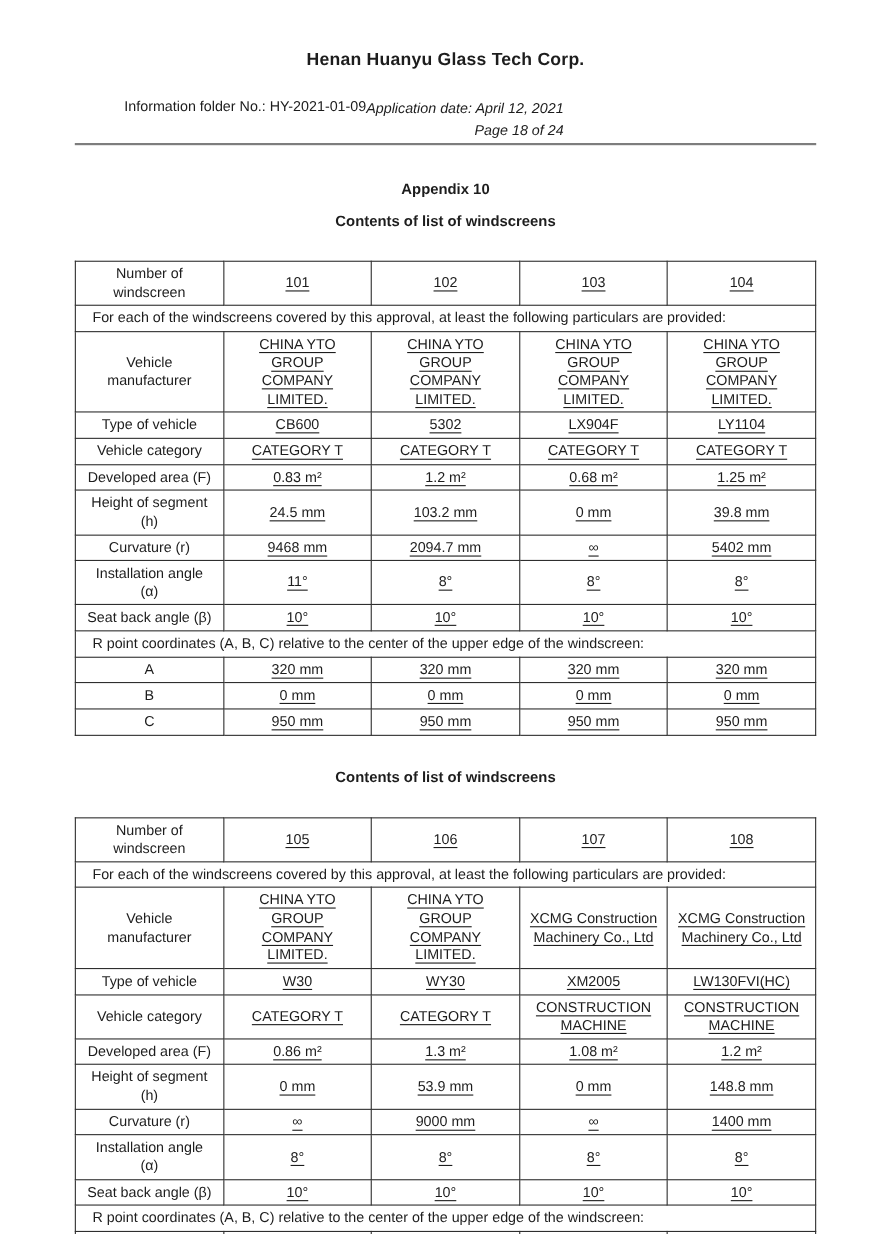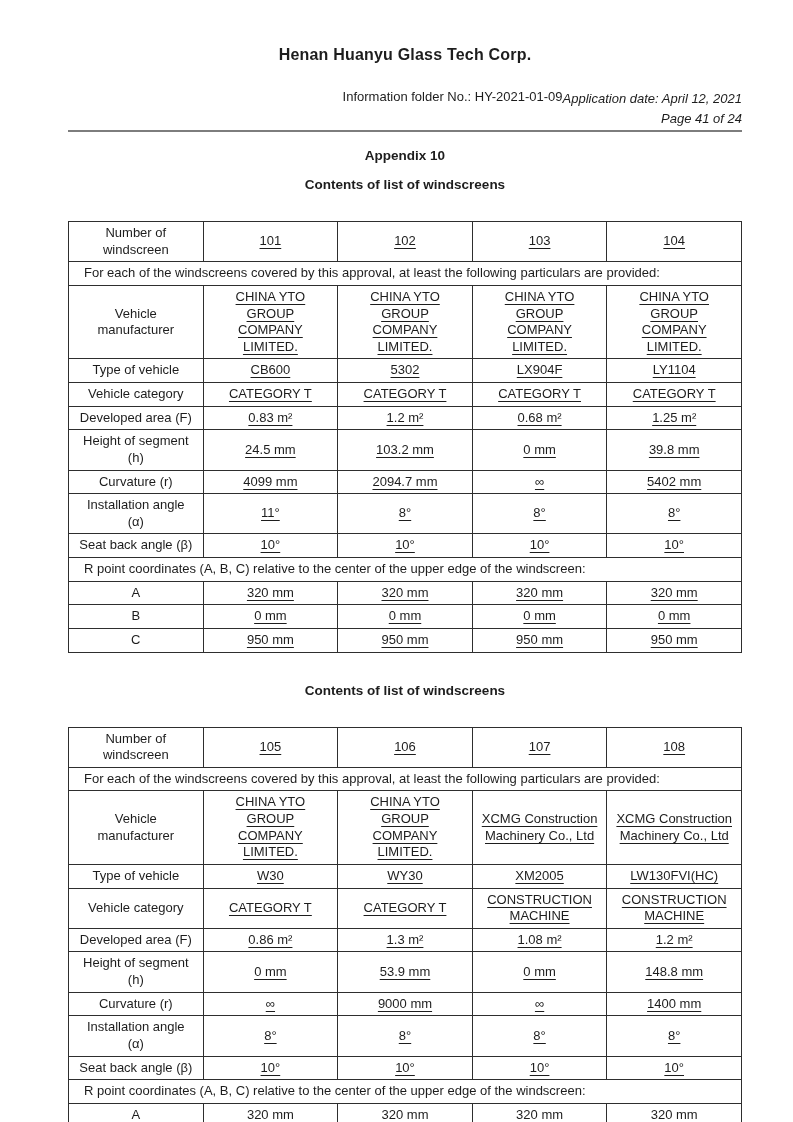--- a/index.html
+++ b/index.html
@@ -25,7 +25,7 @@
   }
   .info-row {
     display:flex;
-    justify-content:flex-end;
+    justify-content:flex-start;
     align-items:flex-start;
     margin-top:25px;
     font-size:13px;

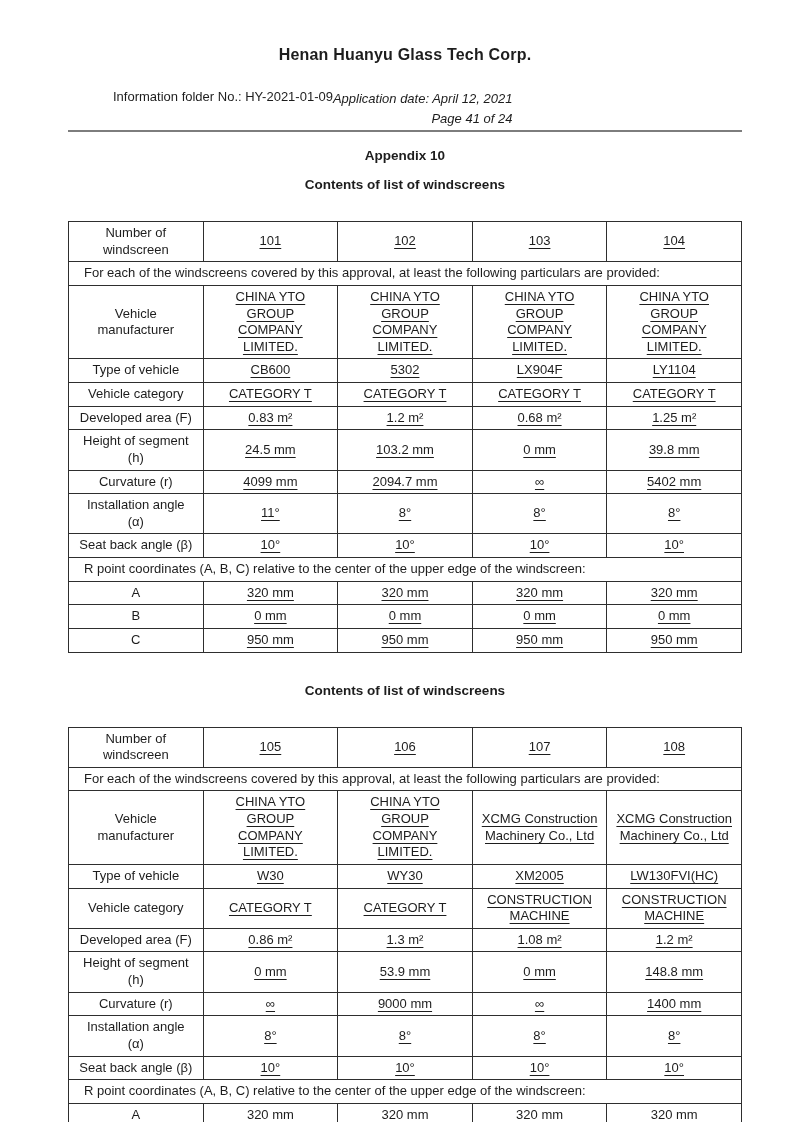--- a/index.html
+++ b/index.html
@@ -87,7 +87,7 @@
     <span>Information folder No.: HY-2021-01-09</span>
     <div class="info-right">
       <div>Application date: April 12, 2021</div>
-      <div>Page 41 of 24</div>
+      <div>Page 18 of 24</div>
     </div>
   </div>
 

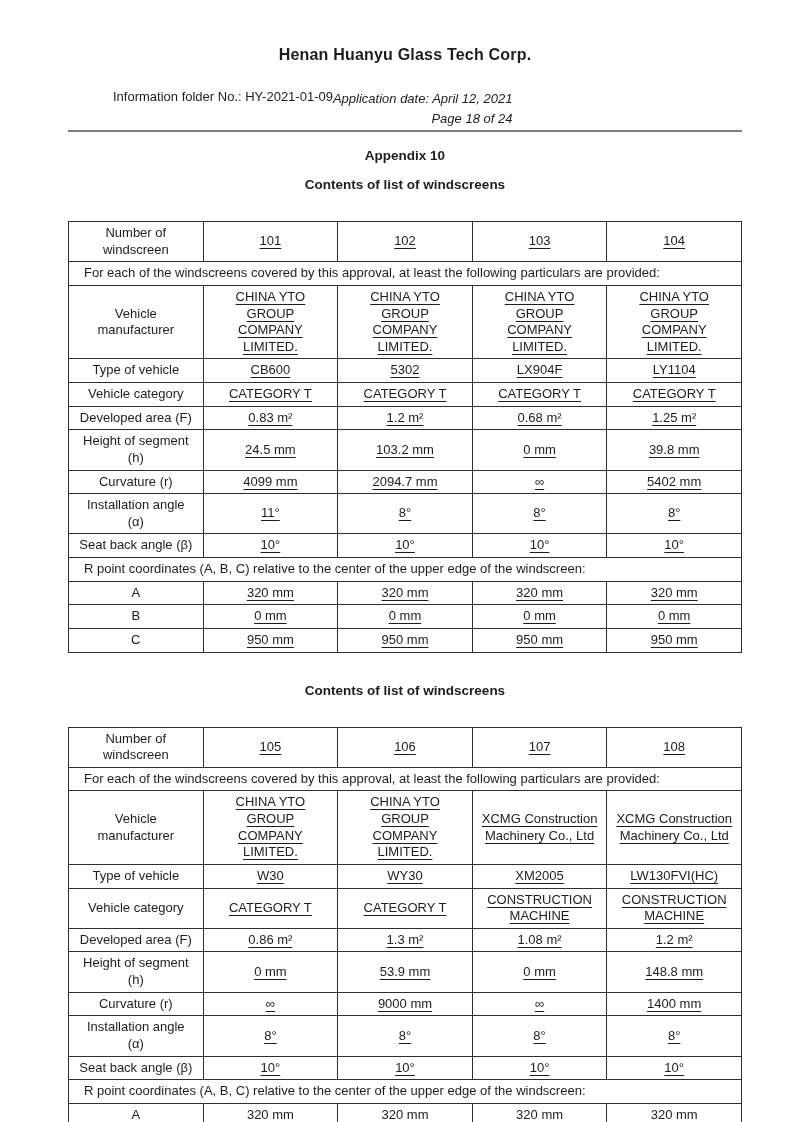--- a/index.html
+++ b/index.html
@@ -41,7 +41,7 @@
     text-align:center;
     font-weight:bold;
     font-size:13.5px;
-    margin-top:16px;
+    margin-top:32px;
   }
   .table-title {
     text-align:center;

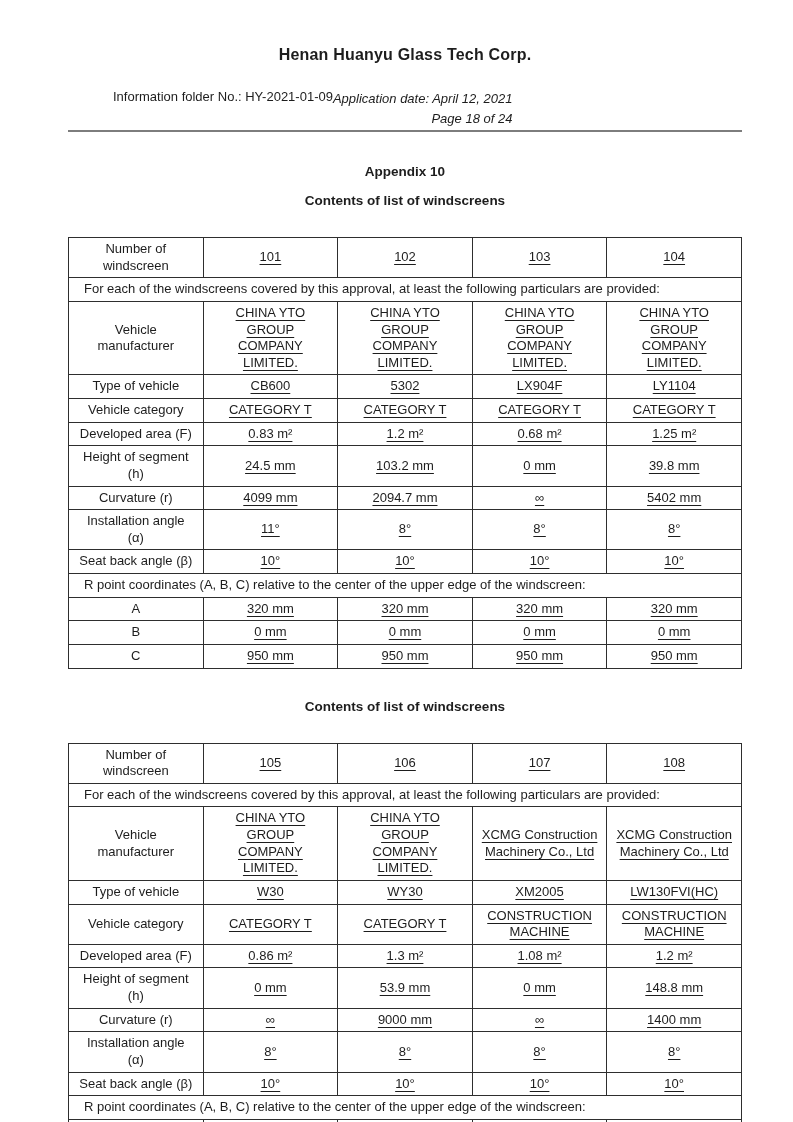--- a/index.html
+++ b/index.html
@@ -161,7 +161,7 @@
     </tr>
     <tr>
       <td class="lbl">Curvature (r)</td>
-      <td><span class="u">4099 mm</span></td>
+      <td><span class="u">9468 mm</span></td>
       <td><span class="u">2094.7 mm</span></td>
       <td><span class="u">∞</span></td>
       <td><span class="u">5402 mm</span></td>

